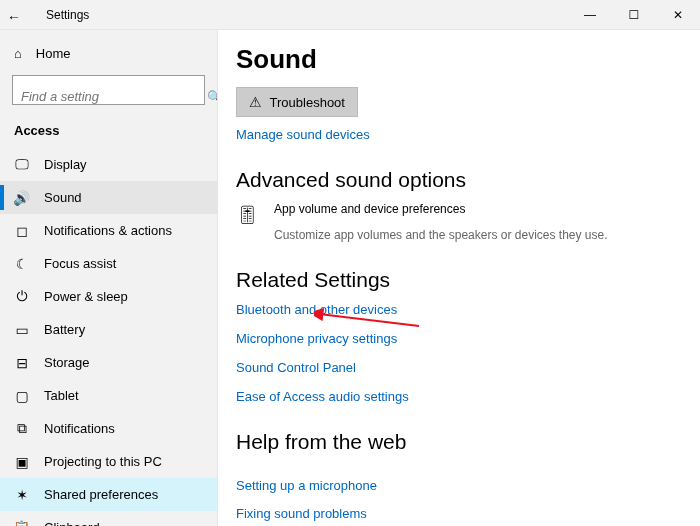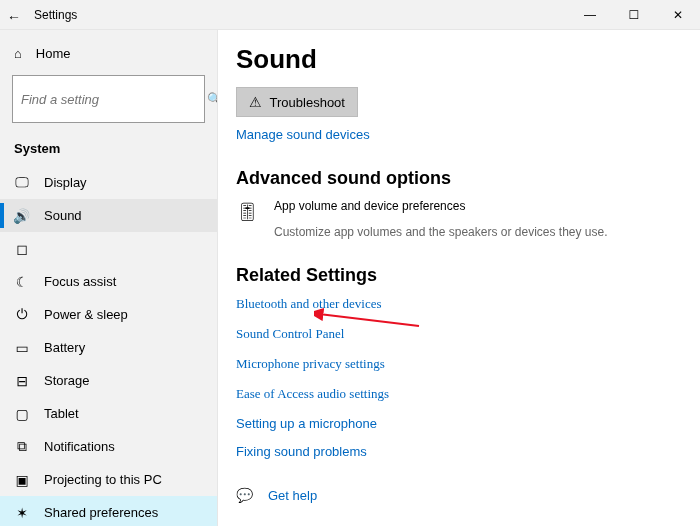--- a/index.html
+++ b/index.html
@@ -7,7 +7,7 @@
   .window { display:flex; flex-direction:column; height:100%; }
   .titlebar { height:30px; display:flex; align-items:center; background:#f2f2f2; border-bottom:1px solid #e6e6e6;}
   .titlebar .back { width:28px; text-align:center; font-size:14px; color:#000;}
-  .titlebar .title { font-size:12px; margin-left:6px; }
+  .titlebar .title { font-size:12px; margin-left:18px; }
   .titlebar .spacer { flex:1; }
   .winbtn { width:44px; height:30px; display:flex; align-items:center; justify-content:center; font-size:12px; color:#000;}
   .body { flex:1; display:flex; overflow:hidden; }

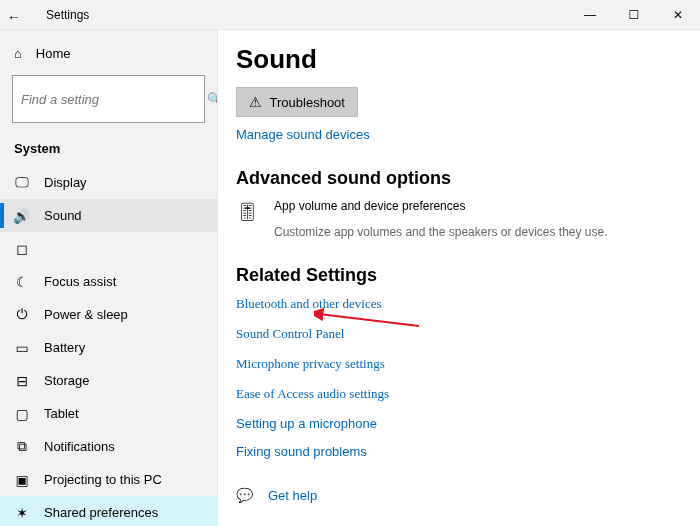--- a/index.html
+++ b/index.html
@@ -14,7 +14,7 @@
   .sidebar { width:218px; background:#f2f2f2; border-right:1px solid #e6e6e6; padding-top:6px; overflow-y:auto;}
   .home { display:flex; align-items:center; padding:10px 14px; gap:14px;}
   .search-wrap { padding:4px 12px 12px 12px;}
-  .search { display:flex; align-items:center; border:1px solid #999; height:48px; background:#fff;}
+  .search { display:flex; align-items:flex-end; border:1px solid #999; height:30px; background:#fff;}
   .search input { flex:1; border:none; outline:none; padding:0 8px; font-size:13px; font-style:italic; color:#666; background:transparent;}
   .search .sicon { width:26px; text-align:center; color:#666; font-size:12px;}
   .section-title { font-weight:600; padding:6px 14px 10px 14px; font-size:13px;}

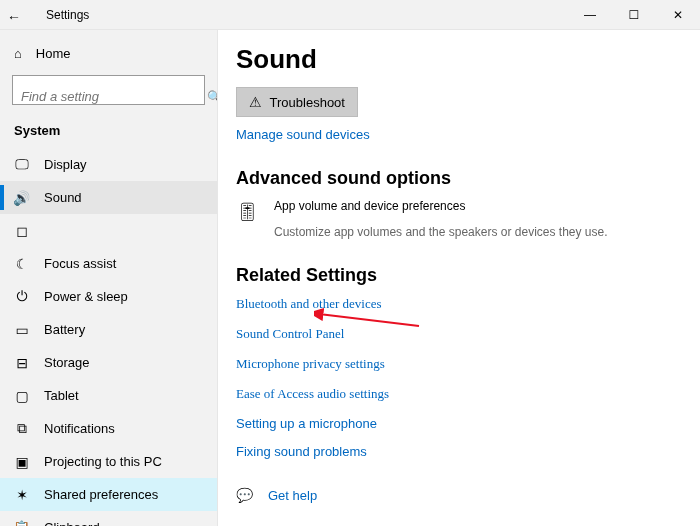--- a/index.html
+++ b/index.html
@@ -63,7 +63,7 @@
           <span class="sicon">🔍</span>
         </div>
       </div>
-      <div class="section-title">System</div>
+      <div class="section-title">Access</div>
 
       <div class="nav-item">
         <span class="icon">🖵</span>

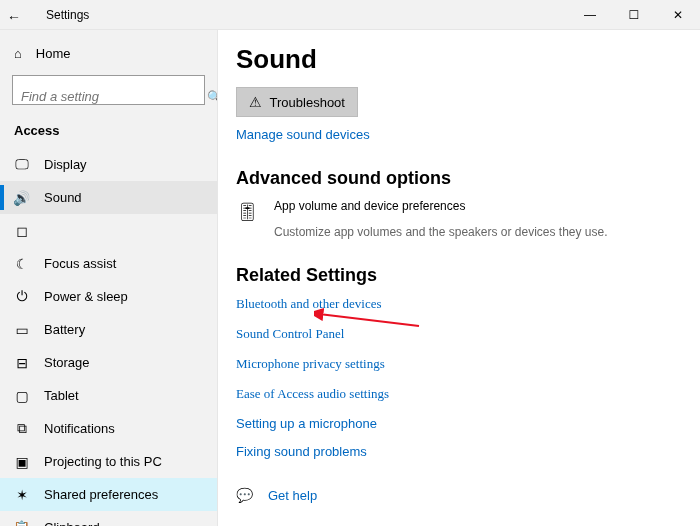--- a/index.html
+++ b/index.html
@@ -26,7 +26,7 @@
   .nav-item .label { font-size:13px; }
   .main { flex:1; padding:10px 18px 10px 18px; overflow-y:auto; position:relative;}
   h1 { font-size:26px; font-weight:600; margin:4px 0 12px 0;}
-  h2 { font-size:18px; font-weight:700; margin:26px 0 10px 0;}
+  h2 { font-size:21px; font-weight:400; margin:26px 0 10px 0;}
   .btn { display:inline-flex; align-items:center; gap:8px; background:#cccccc; border:1px solid #bbb; padding:6px 12px; font-size:13px;}
   .btn .bicon { font-size:14px;}
   .link { color:#0067c0; font-size:13px; display:inline-block; margin-top:10px; cursor:pointer;}

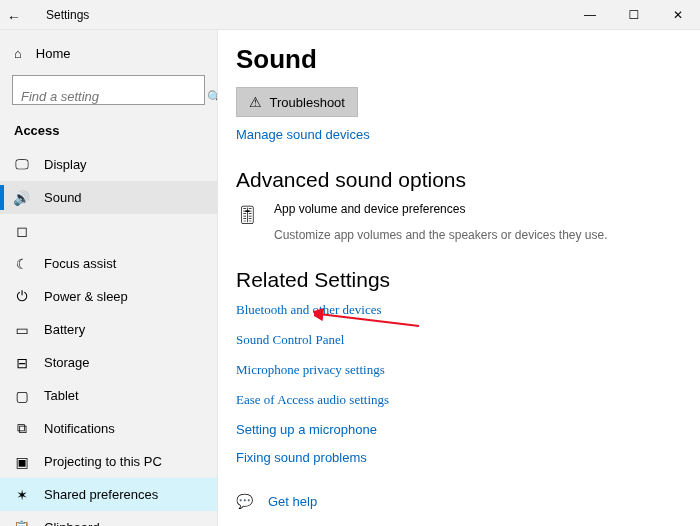--- a/index.html
+++ b/index.html
@@ -75,6 +75,7 @@
       </div>
       <div class="nav-item">
         <span class="icon">◻</span>
+        <span class="label">Notifications &amp; actions</span>
       </div>
       <div class="nav-item">
         <span class="icon">☾</span>

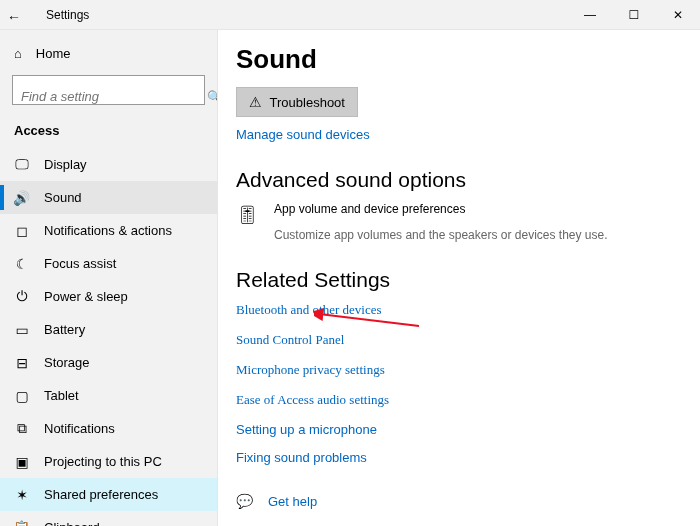--- a/index.html
+++ b/index.html
@@ -133,7 +133,7 @@
       </div>
 
       <h2>Related Settings</h2>
-      <div class="rel-links" style="margin-top:-4px;font-family:Liberation Serif, serif;">
+      <div class="rel-links" style="margin-top:-4px;">
         <span class="link">Bluetooth and other devices</span>
         <span class="link">Sound Control Panel</span>
         <span class="link">Microphone privacy settings</span>

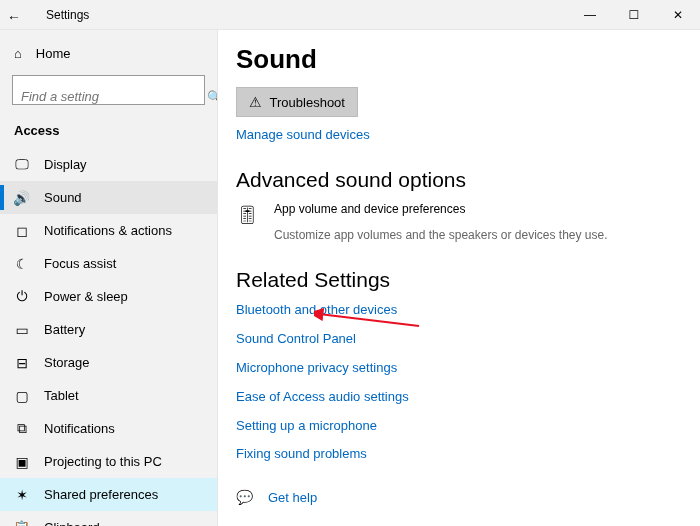--- a/index.html
+++ b/index.html
@@ -135,8 +135,8 @@
       <h2>Related Settings</h2>
       <div class="rel-links" style="margin-top:-4px;">
         <span class="link">Bluetooth and other devices</span>
+        <span class="link">Microphone privacy settings</span>
         <span class="link">Sound Control Panel</span>
-        <span class="link">Microphone privacy settings</span>
         <span class="link">Ease of Access audio settings</span>
       </div>
 

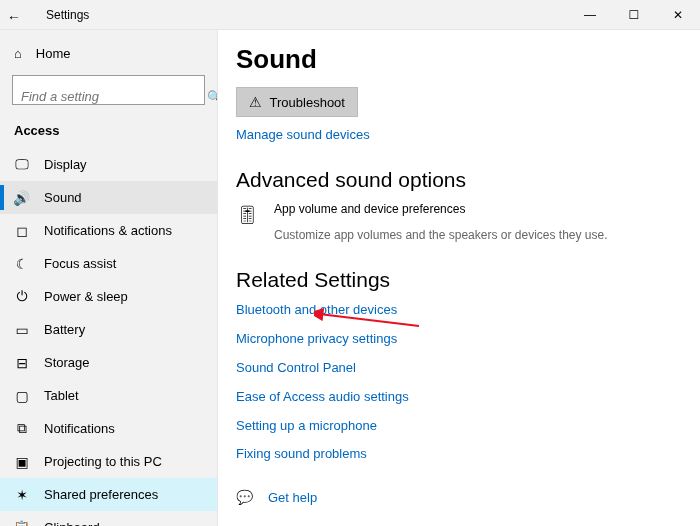--- a/index.html
+++ b/index.html
@@ -140,6 +140,7 @@
         <span class="link">Ease of Access audio settings</span>
       </div>
 
+      <h2>Help from the web</h2>
       <div style="margin-top:-4px;">
         <div><span class="link" style="margin-top:18px">Setting up a microphone</span></div>
         <div><span class="link" style="margin-top:13px">Fixing sound problems</span></div>

